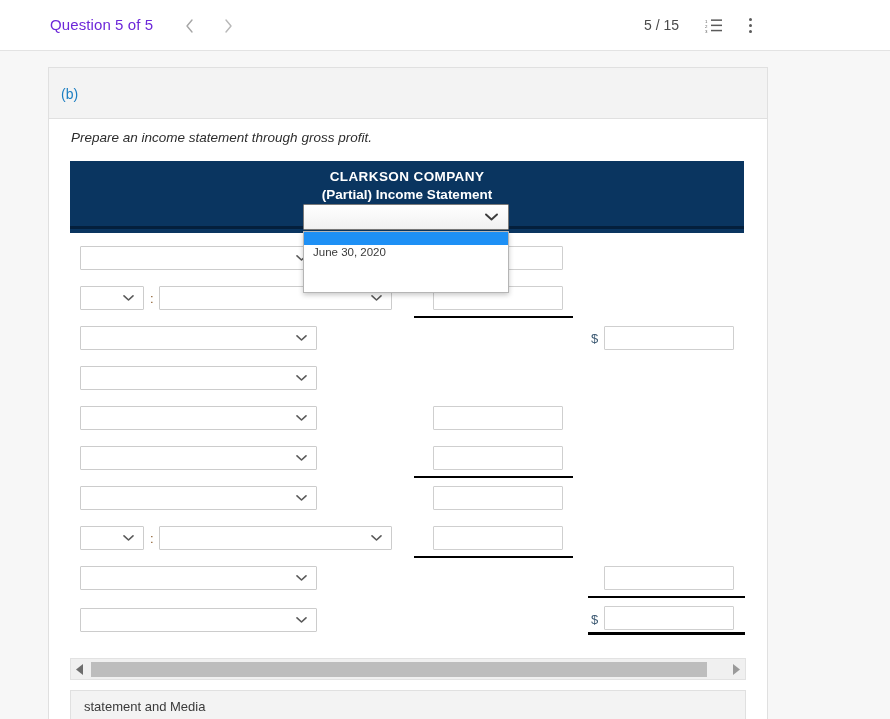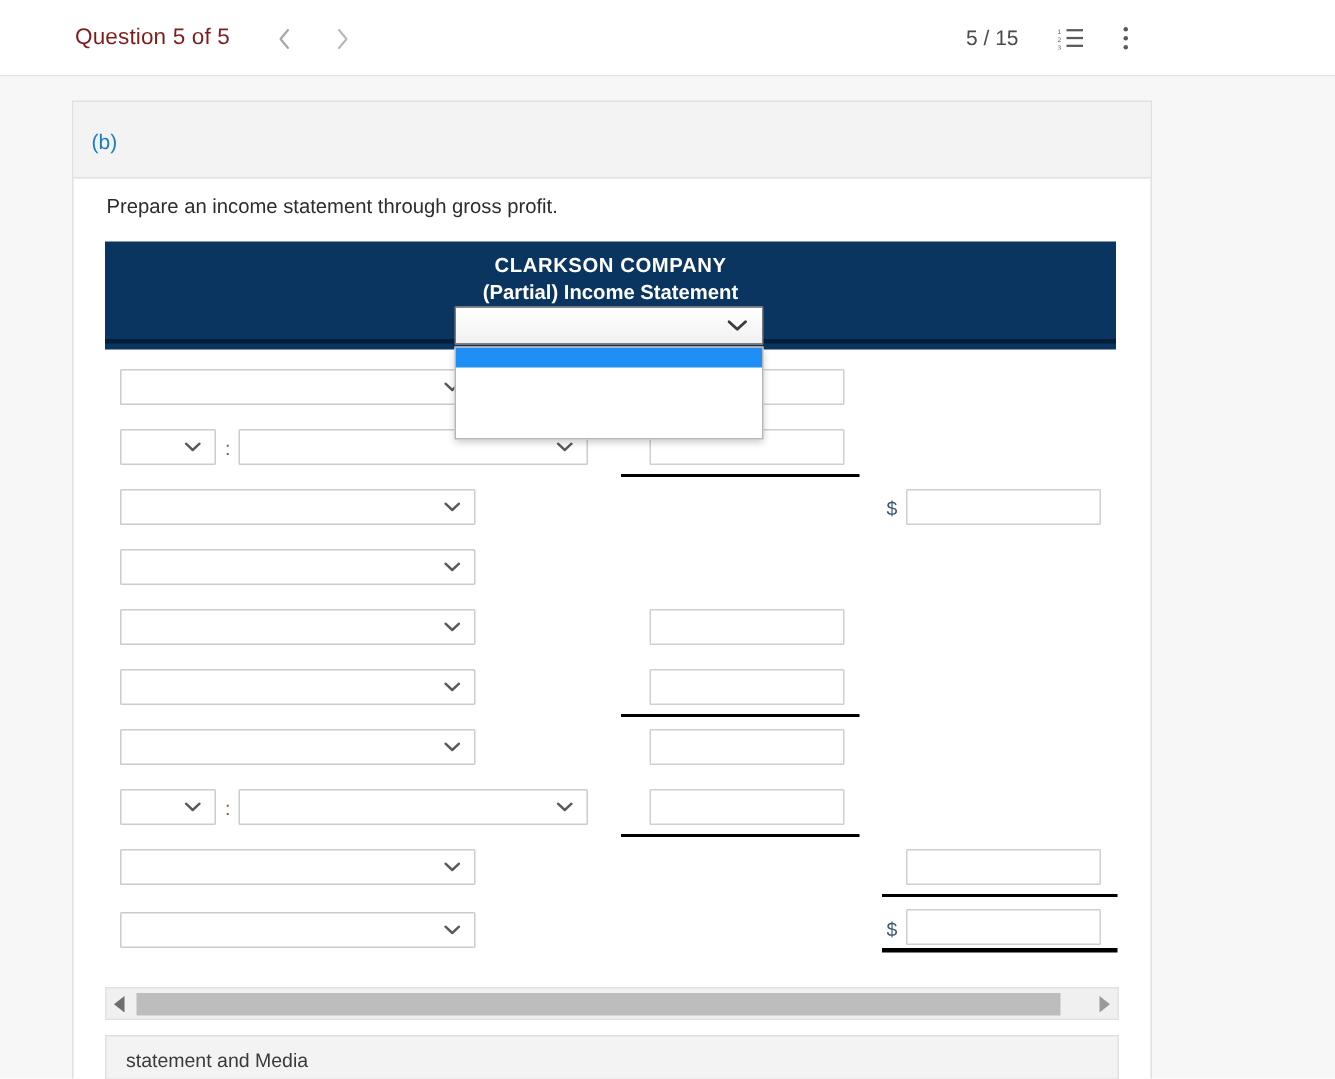--- a/index.html
+++ b/index.html
@@ -23,7 +23,7 @@
   }
   #question-label {
     position: absolute; left: 50px; top: 16px;
-    font-size: 15px; color: #7f1d1d; letter-spacing: .1px;
+    font-size: 15px; color: #6d28d9; letter-spacing: .1px;
     white-space: nowrap;
   }
   .navchev {

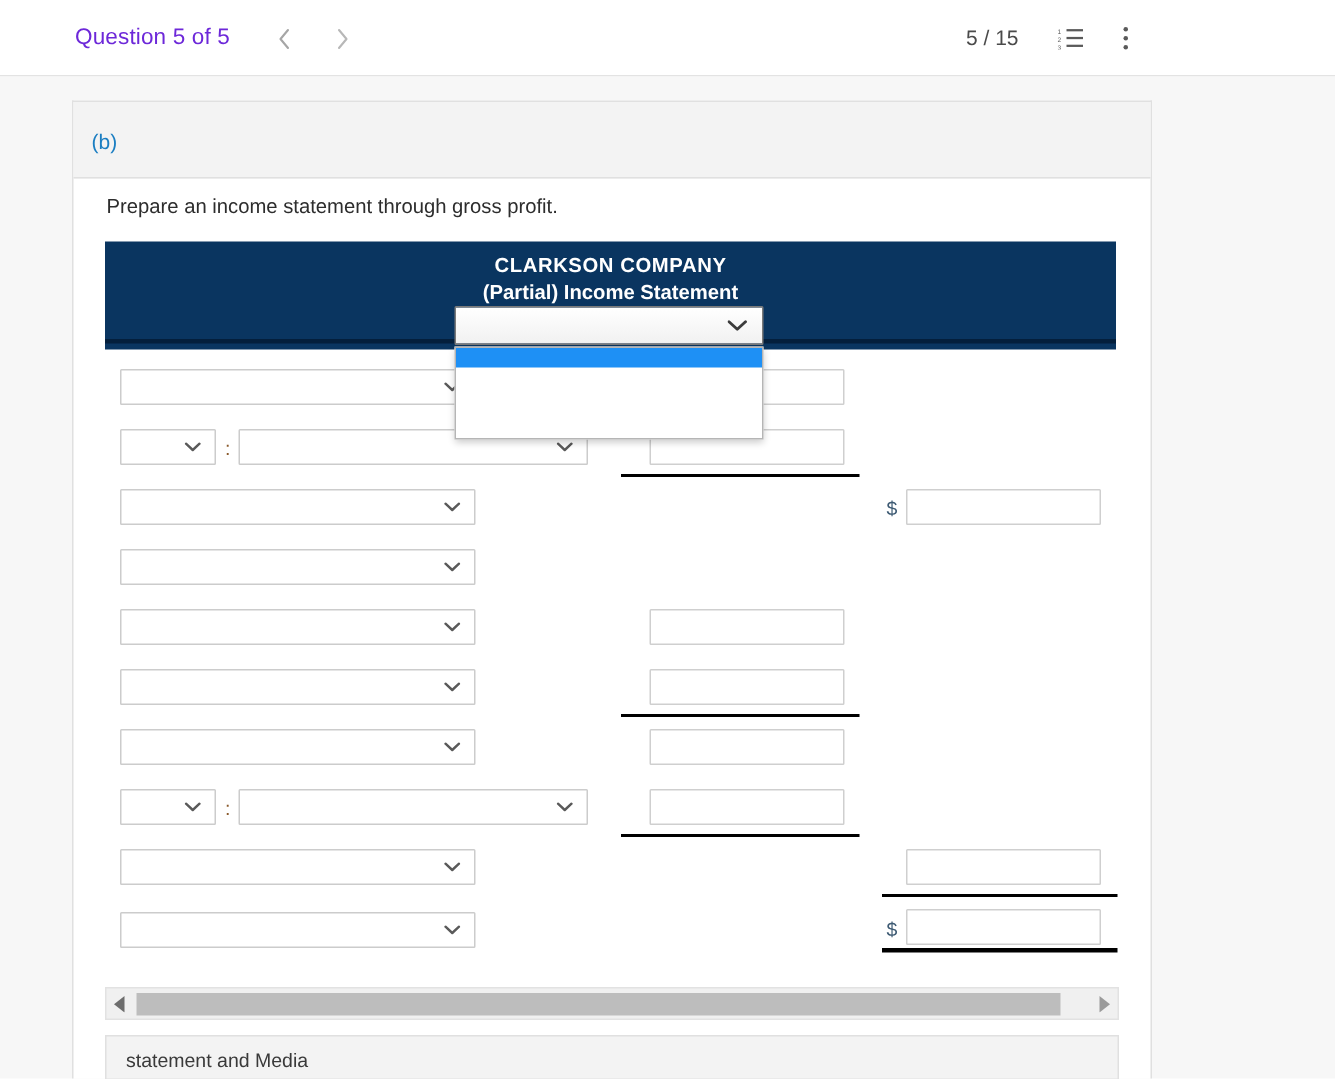--- a/index.html
+++ b/index.html
@@ -81,7 +81,7 @@
   }
   #prompt {
     position: absolute; left: 22px; top: 62px;
-    font-size: 13.5px; color: #2d2d2d; white-space: nowrap;
+    font-size: 13.5px; color: #2d2d2d; white-space: nowrap; font-style: italic;
   }
 
   

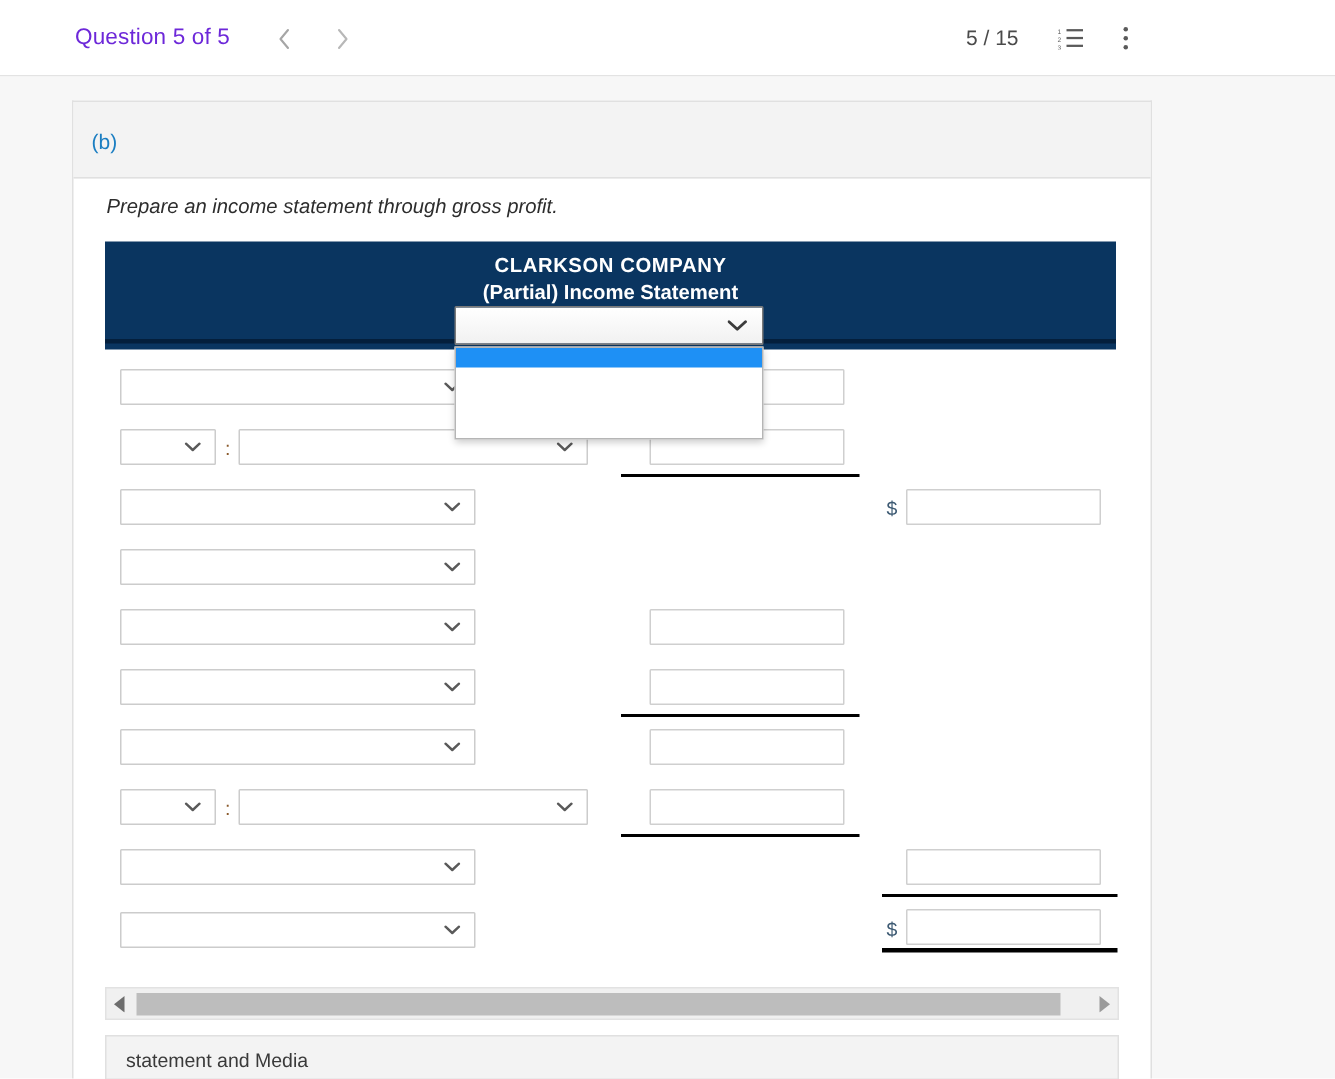--- a/index.html
+++ b/index.html
@@ -265,6 +265,7 @@
 </div>
 <div id="dropdown-list">
   <div class="dd-opt blank"></div>
+  <div class="dd-opt">June 30, 2020</div>
 </div>
 
 <div class="sel" style="left:80px; top:246px; width:237px; height:24px;">

